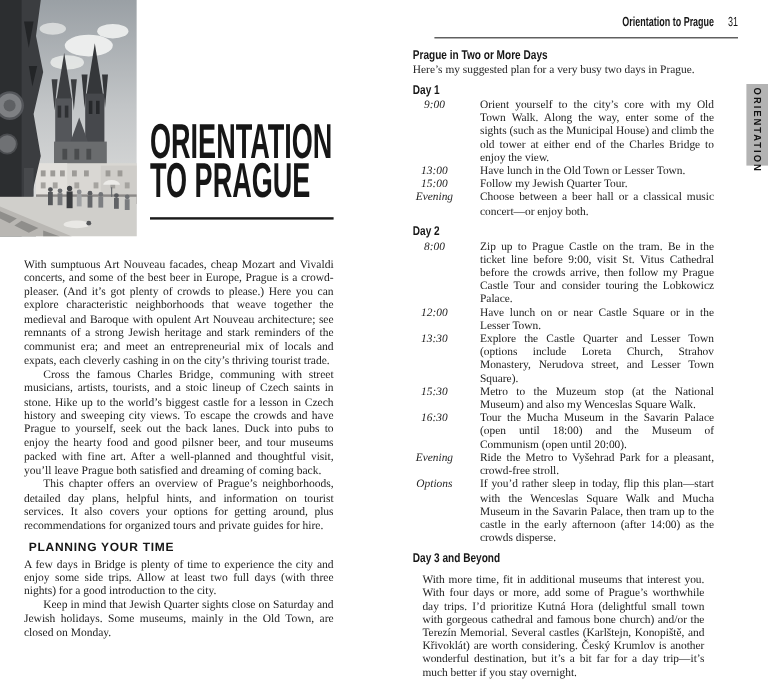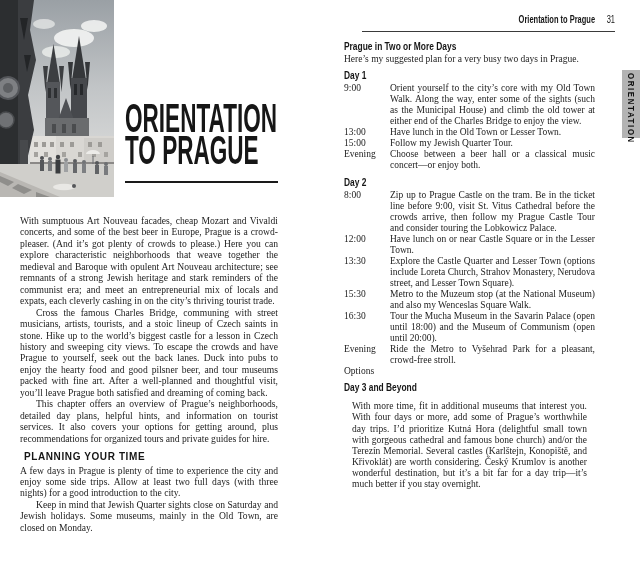--- a/index.html
+++ b/index.html
@@ -51,7 +51,7 @@
   h4.sans-head{font-size:10.5px;margin:5px 0 2px 0;}
   .intro{margin:0 0 4px 0;white-space:nowrap;}
   .sched-row{display:flex;margin:0;}
-  .sched-time{flex:none;width:36px;text-align:left;}
+  .sched-time{flex:none;width:36px;text-align:center;font-style:italic;}
   .sched-desc{flex:1;margin-left:10px;text-align:justify;}
   .day3-text{margin:8px;text-align:justify;}
   

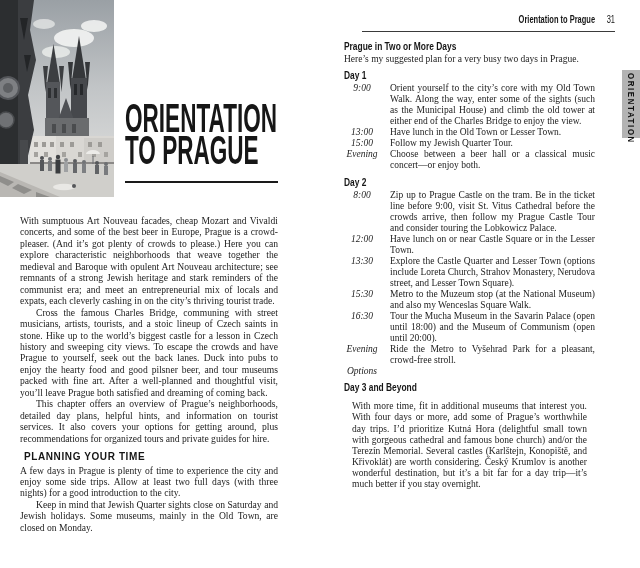--- a/index.html
+++ b/index.html
@@ -52,7 +52,7 @@
   .intro{margin:0 0 4px 0;white-space:nowrap;}
   .sched-row{display:flex;margin:0;}
   .sched-time{flex:none;width:36px;text-align:center;font-style:italic;}
-  .sched-desc{flex:1;margin-left:10px;text-align:justify;}
+  .sched-desc{flex:1;margin-left:20px;text-align:justify;}
   .day3-text{margin:8px;text-align:justify;}
   
   .side-tab{

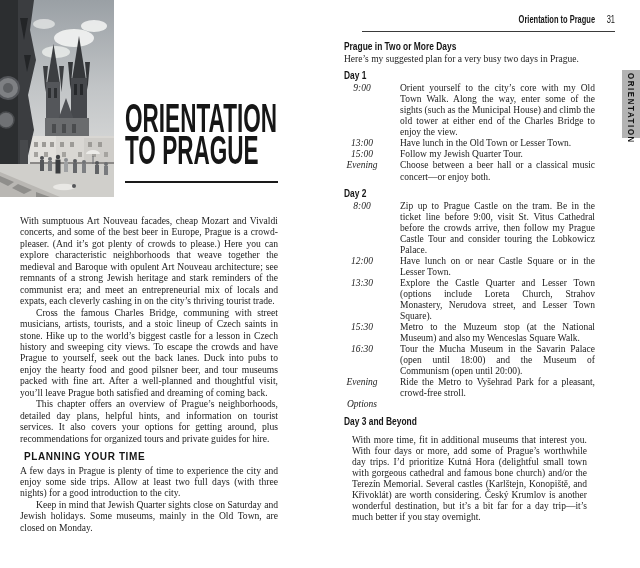--- a/index.html
+++ b/index.html
@@ -236,6 +236,7 @@
     </div>
     <div class="sched-row">
       <div class="sched-time">Options</div>
+      <div class="sched-desc">If you’d rather sleep in today, flip this plan—start with the Wenceslas Square Walk and Mucha Museum in the Savarin Palace, then tram up to the castle in the early afternoon (after 14:00) as the crowds disperse.</div>
     </div>
 
     <h4 class="sans-head">Day 3 and Beyond</h4>

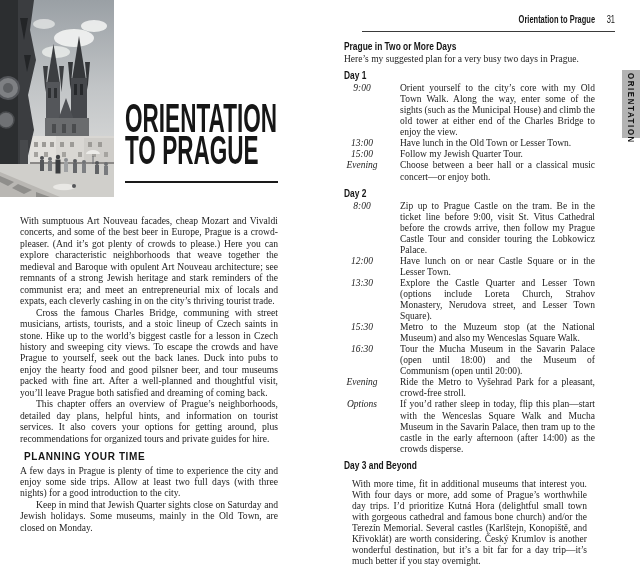--- a/index.html
+++ b/index.html
@@ -174,7 +174,7 @@
     <p class="indent">Cross the famous Charles Bridge, communing with street musicians, artists, tourists, and a stoic lineup of Czech saints in stone. Hike up to the world’s biggest castle for a lesson in Czech history and sweeping city views. To escape the crowds and have Prague to yourself, seek out the back lanes. Duck into pubs to enjoy the hearty food and good pilsner beer, and tour museums packed with fine art. After a well-planned and thoughtful visit, you’ll leave Prague both satisfied and dreaming of coming back.</p>
     <p class="indent">This chapter offers an overview of Prague’s neighborhoods, detailed day plans, helpful hints, and information on tourist services. It also covers your options for getting around, plus recommendations for organized tours and private guides for hire.</p>
     <div class="planning-heading">PLANNING YOUR TIME</div>
-    <p>A few days in Prague is plenty of time to experience the city and enjoy some side trips. Allow at least two full days (with three nights) for a good introduction to the city.</p>
+    <p>A few days in Bridge is plenty of time to experience the city and enjoy some side trips. Allow at least two full days (with three nights) for a good introduction to the city.</p>
     <p class="indent">Keep in mind that Jewish Quarter sights close on Saturday and Jewish holidays. Some museums, mainly in the Old Town, are closed on Monday.</p>
   </div>
 </div>

